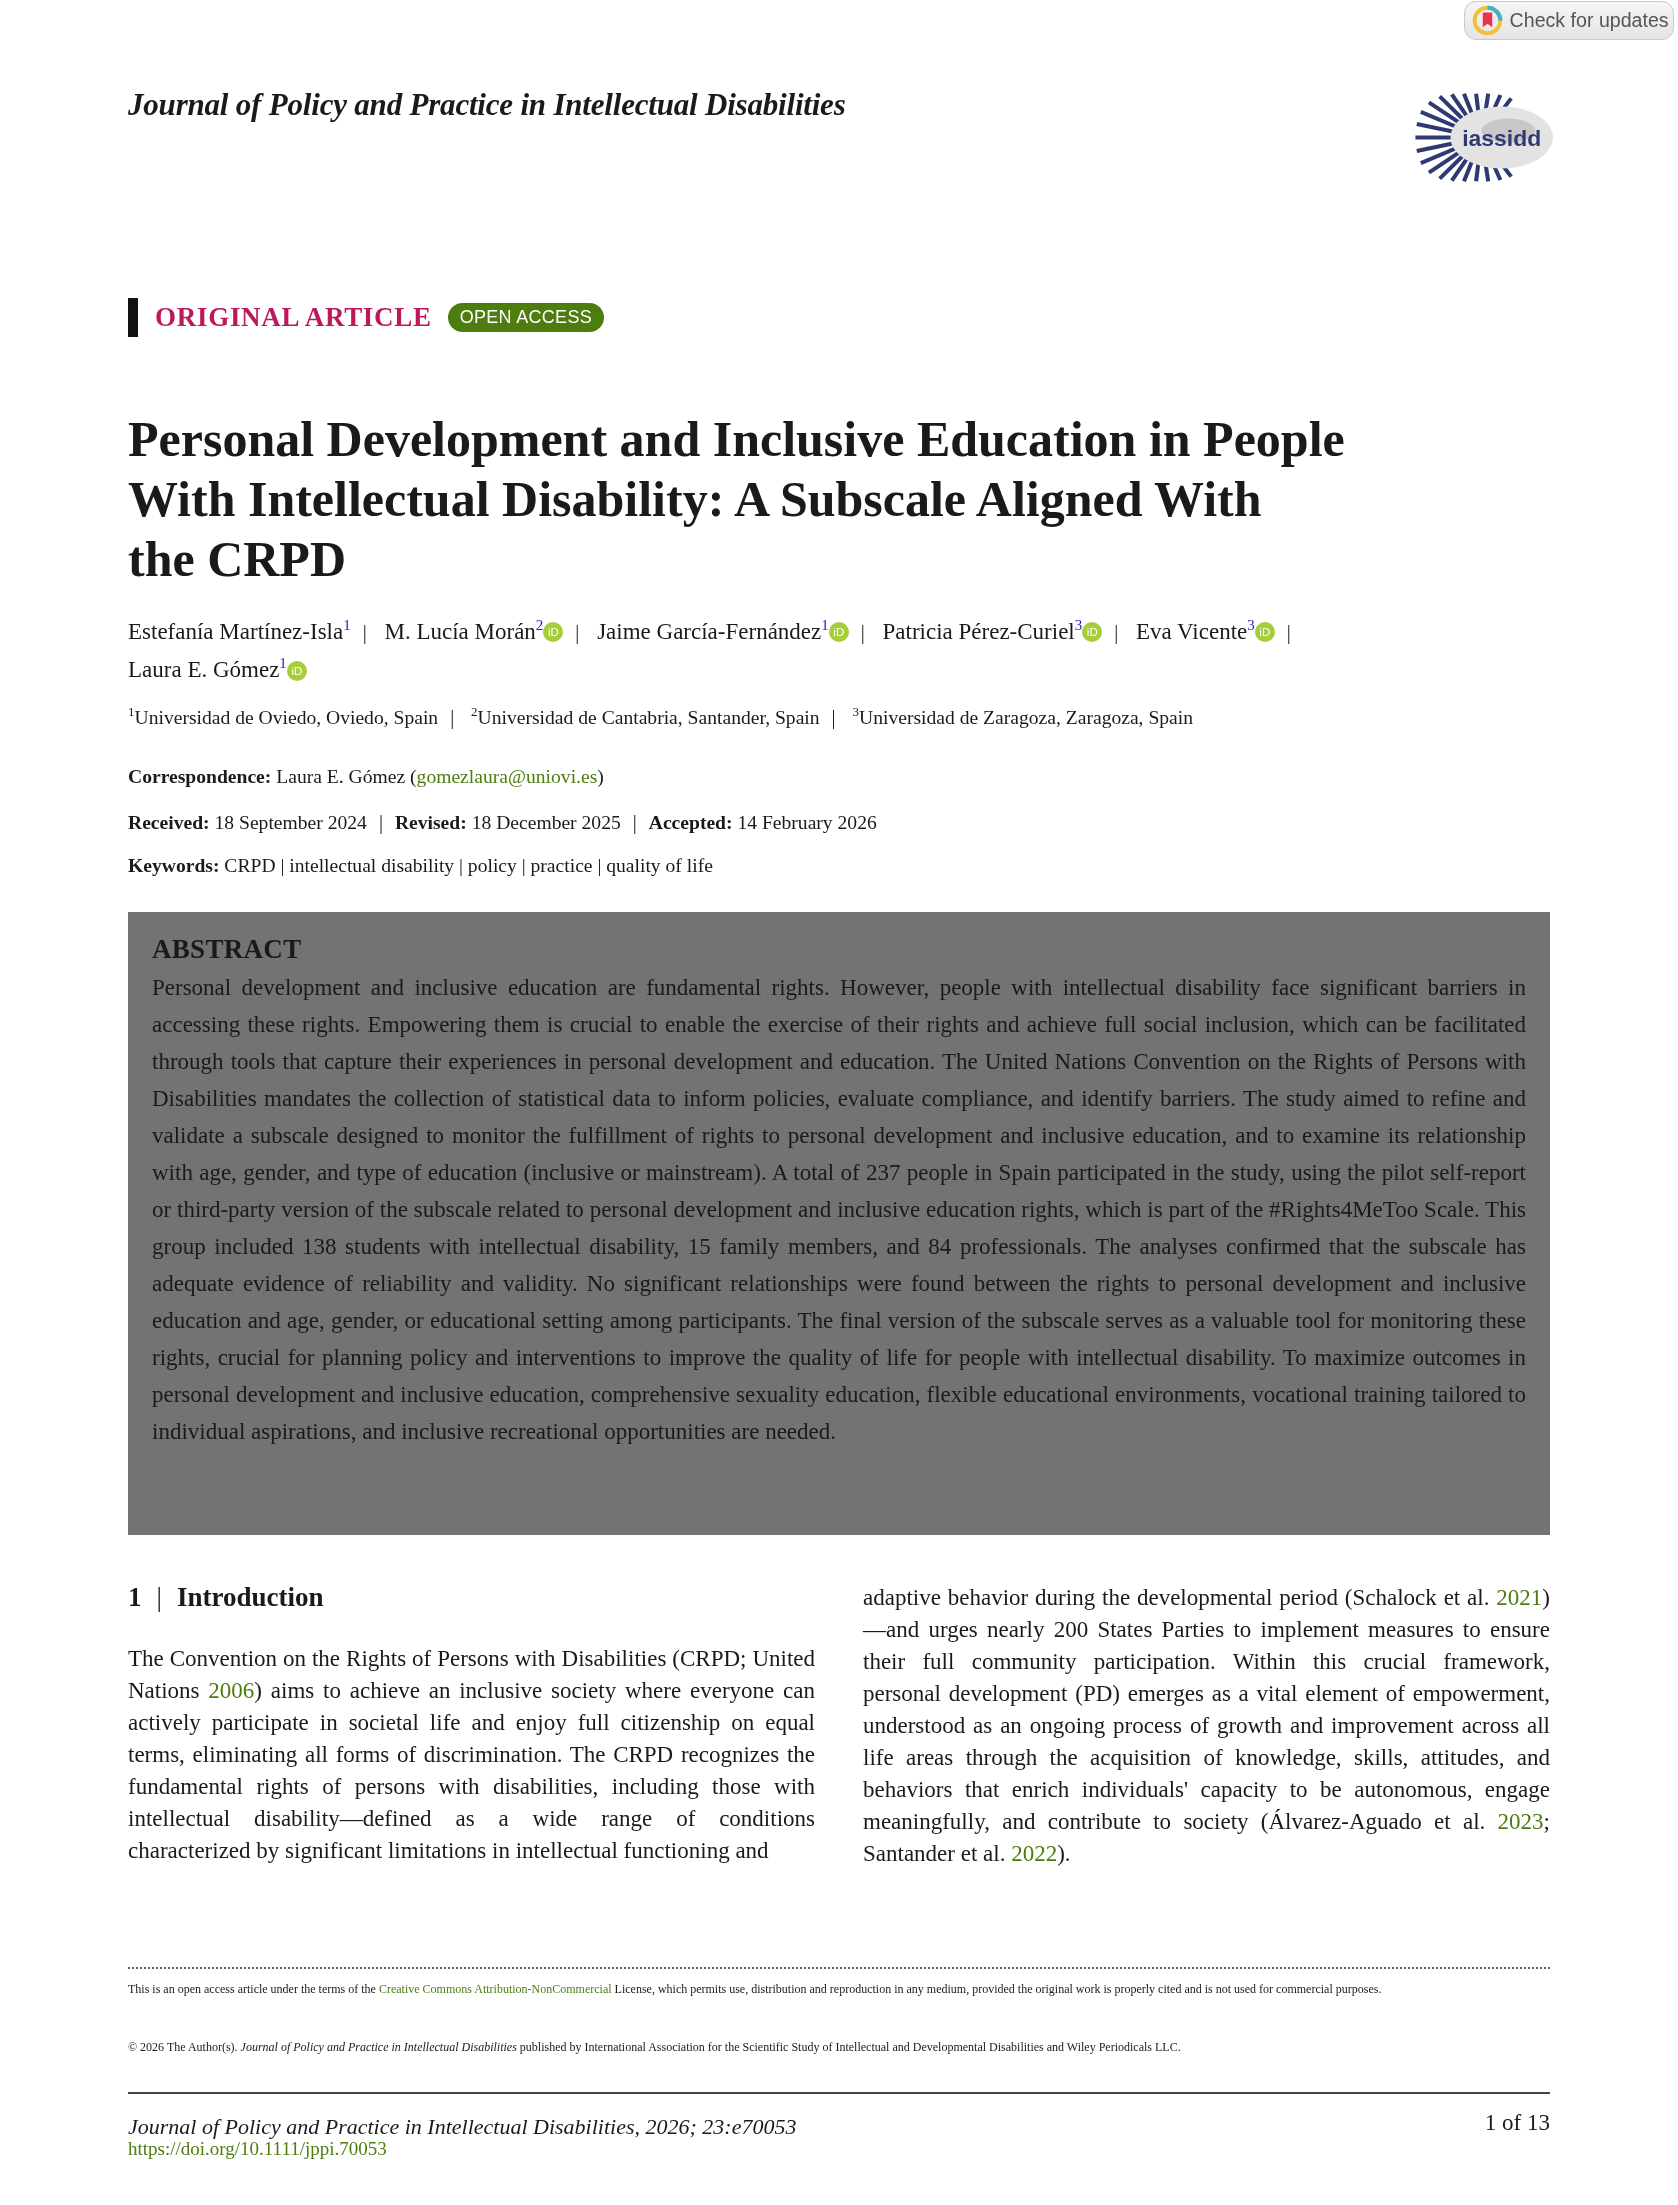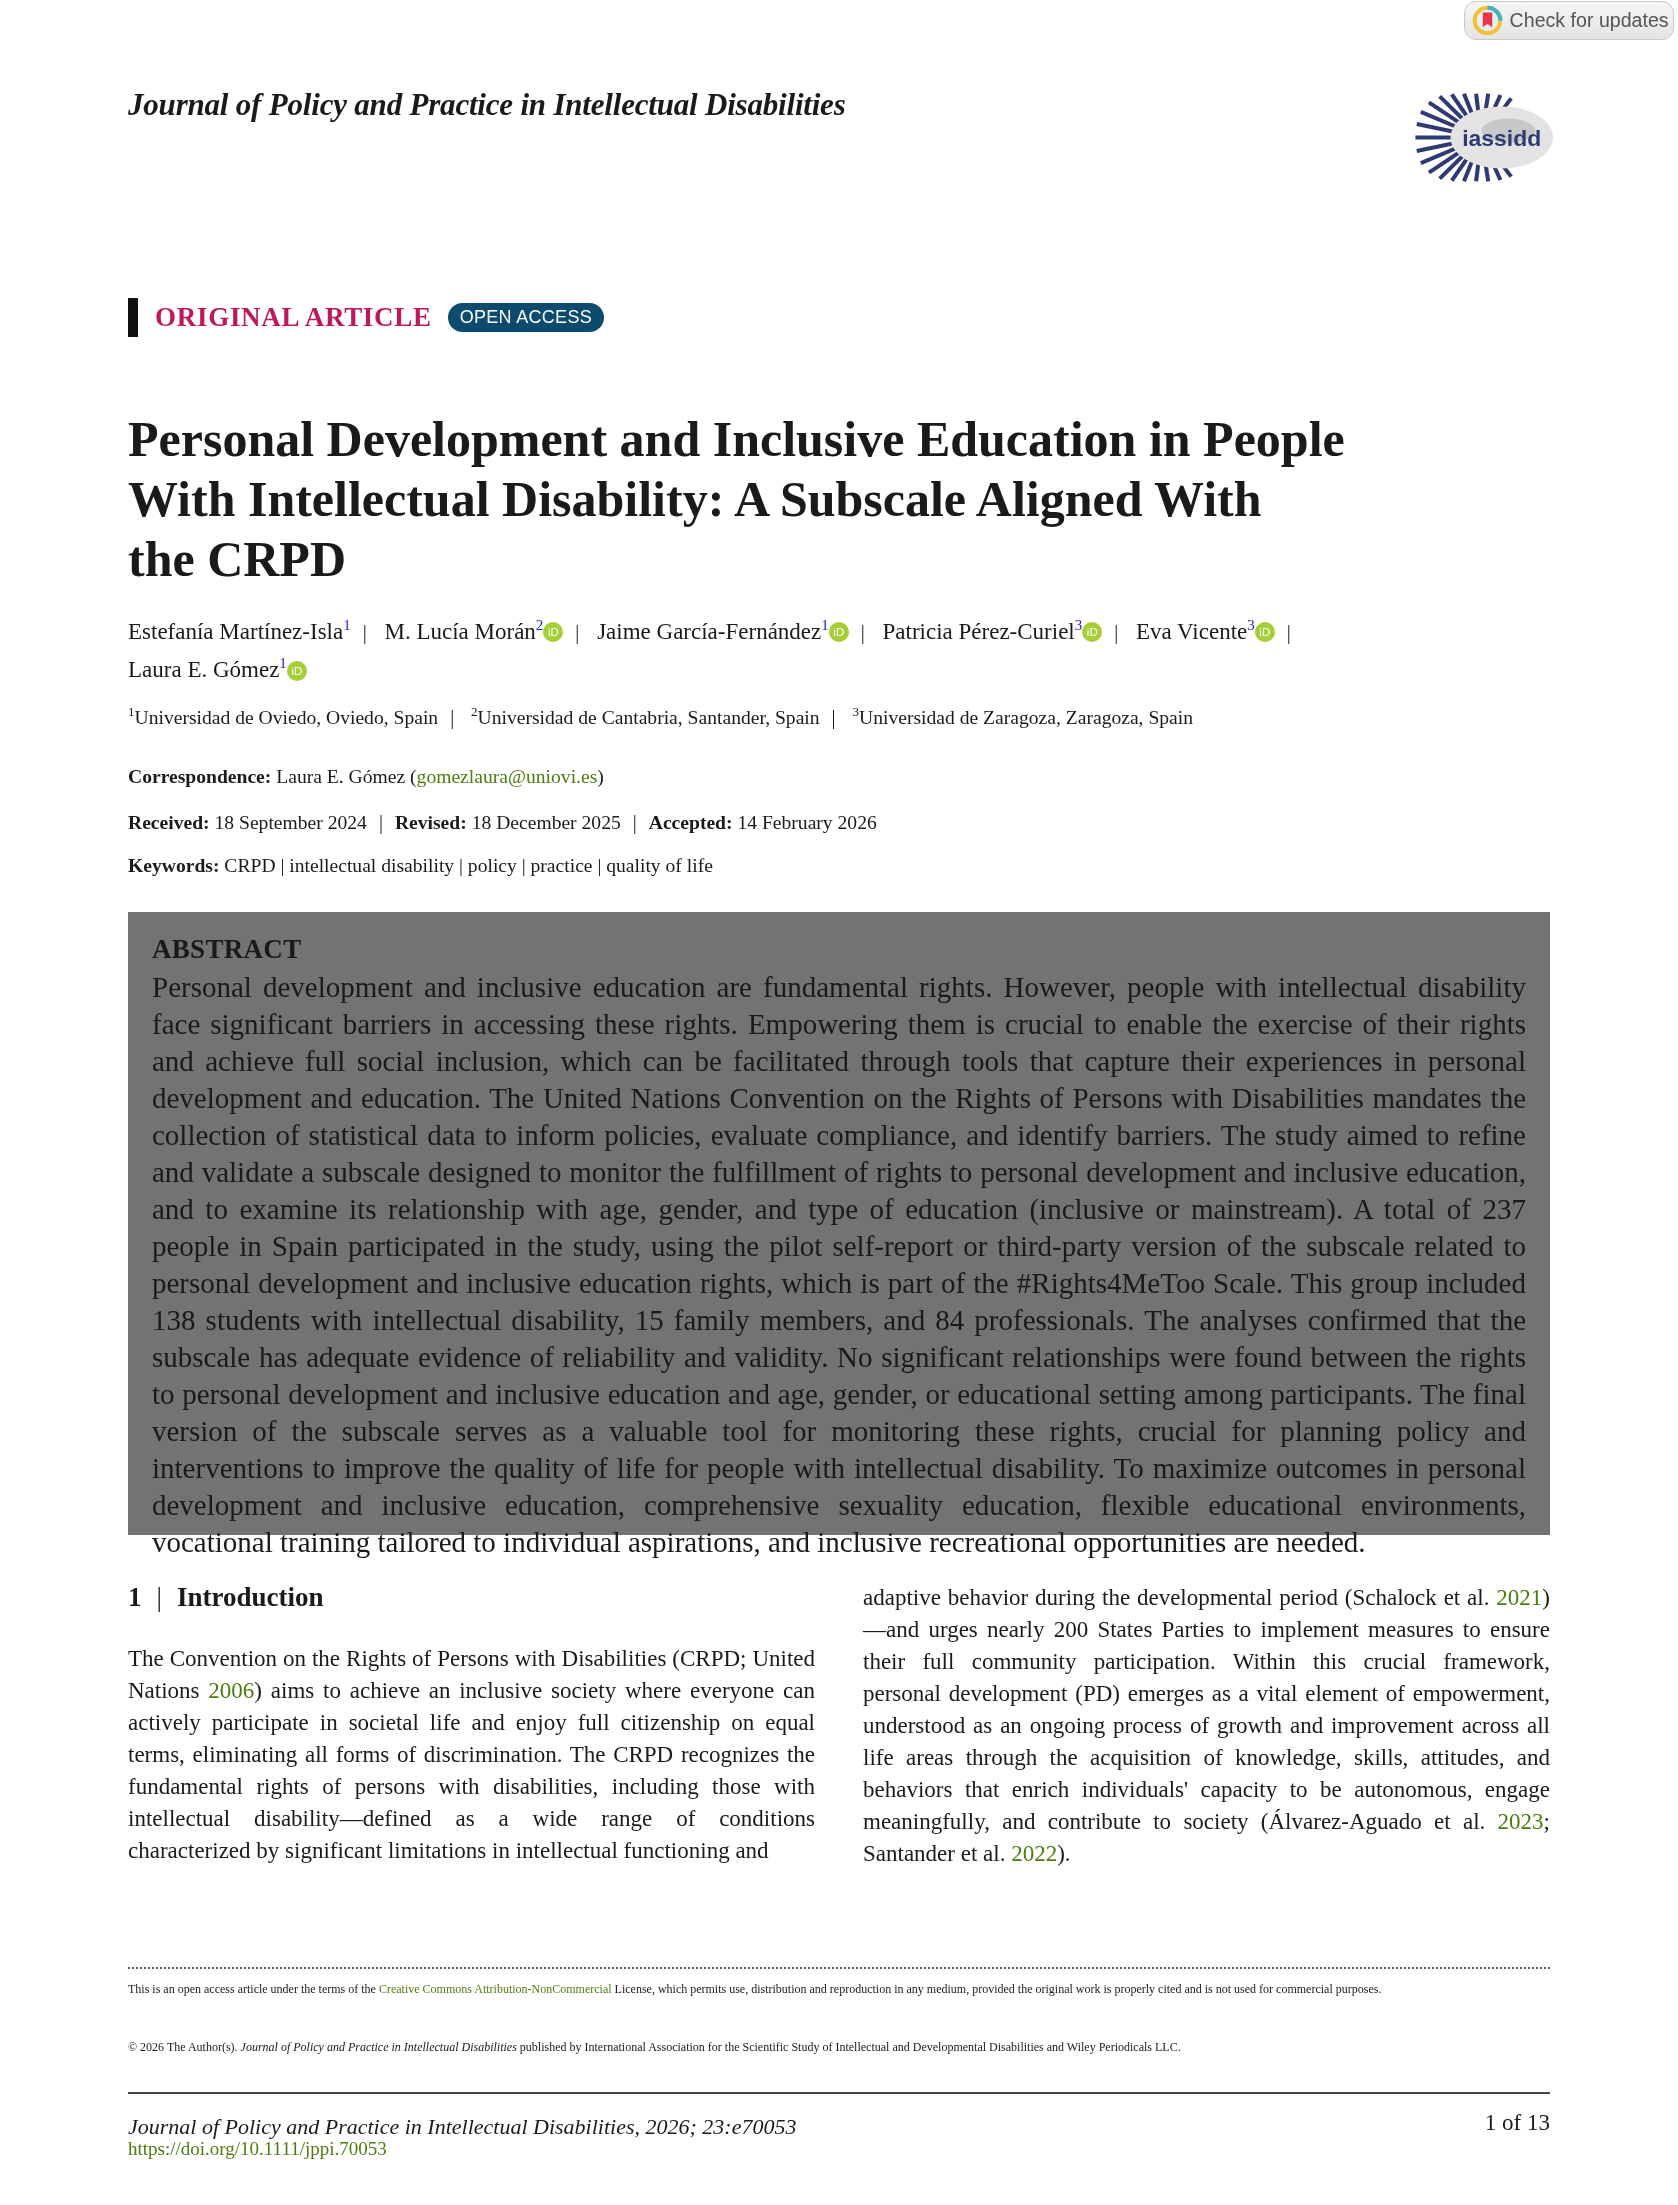--- a/index.html
+++ b/index.html
@@ -30,7 +30,7 @@
   .type-bar { width: 9.5px; height: 39px; background: #111; margin-right: 17.6px; }
   .type-label { font-size: 27px; font-weight: bold; letter-spacing: 0.7px; color: #be185d; }
   .oa-badge {
-    margin-left: 16px; background: #0c4a6e; color: #fff; border-radius: 17.6px;
+    margin-left: 16px; background: #4d7c0f; color: #fff; border-radius: 17.6px;
     padding: 4px 12px; font-family: "Liberation Sans", "DejaVu Sans", sans-serif;
     font-size: 18px; letter-spacing: 0.3px;
   }

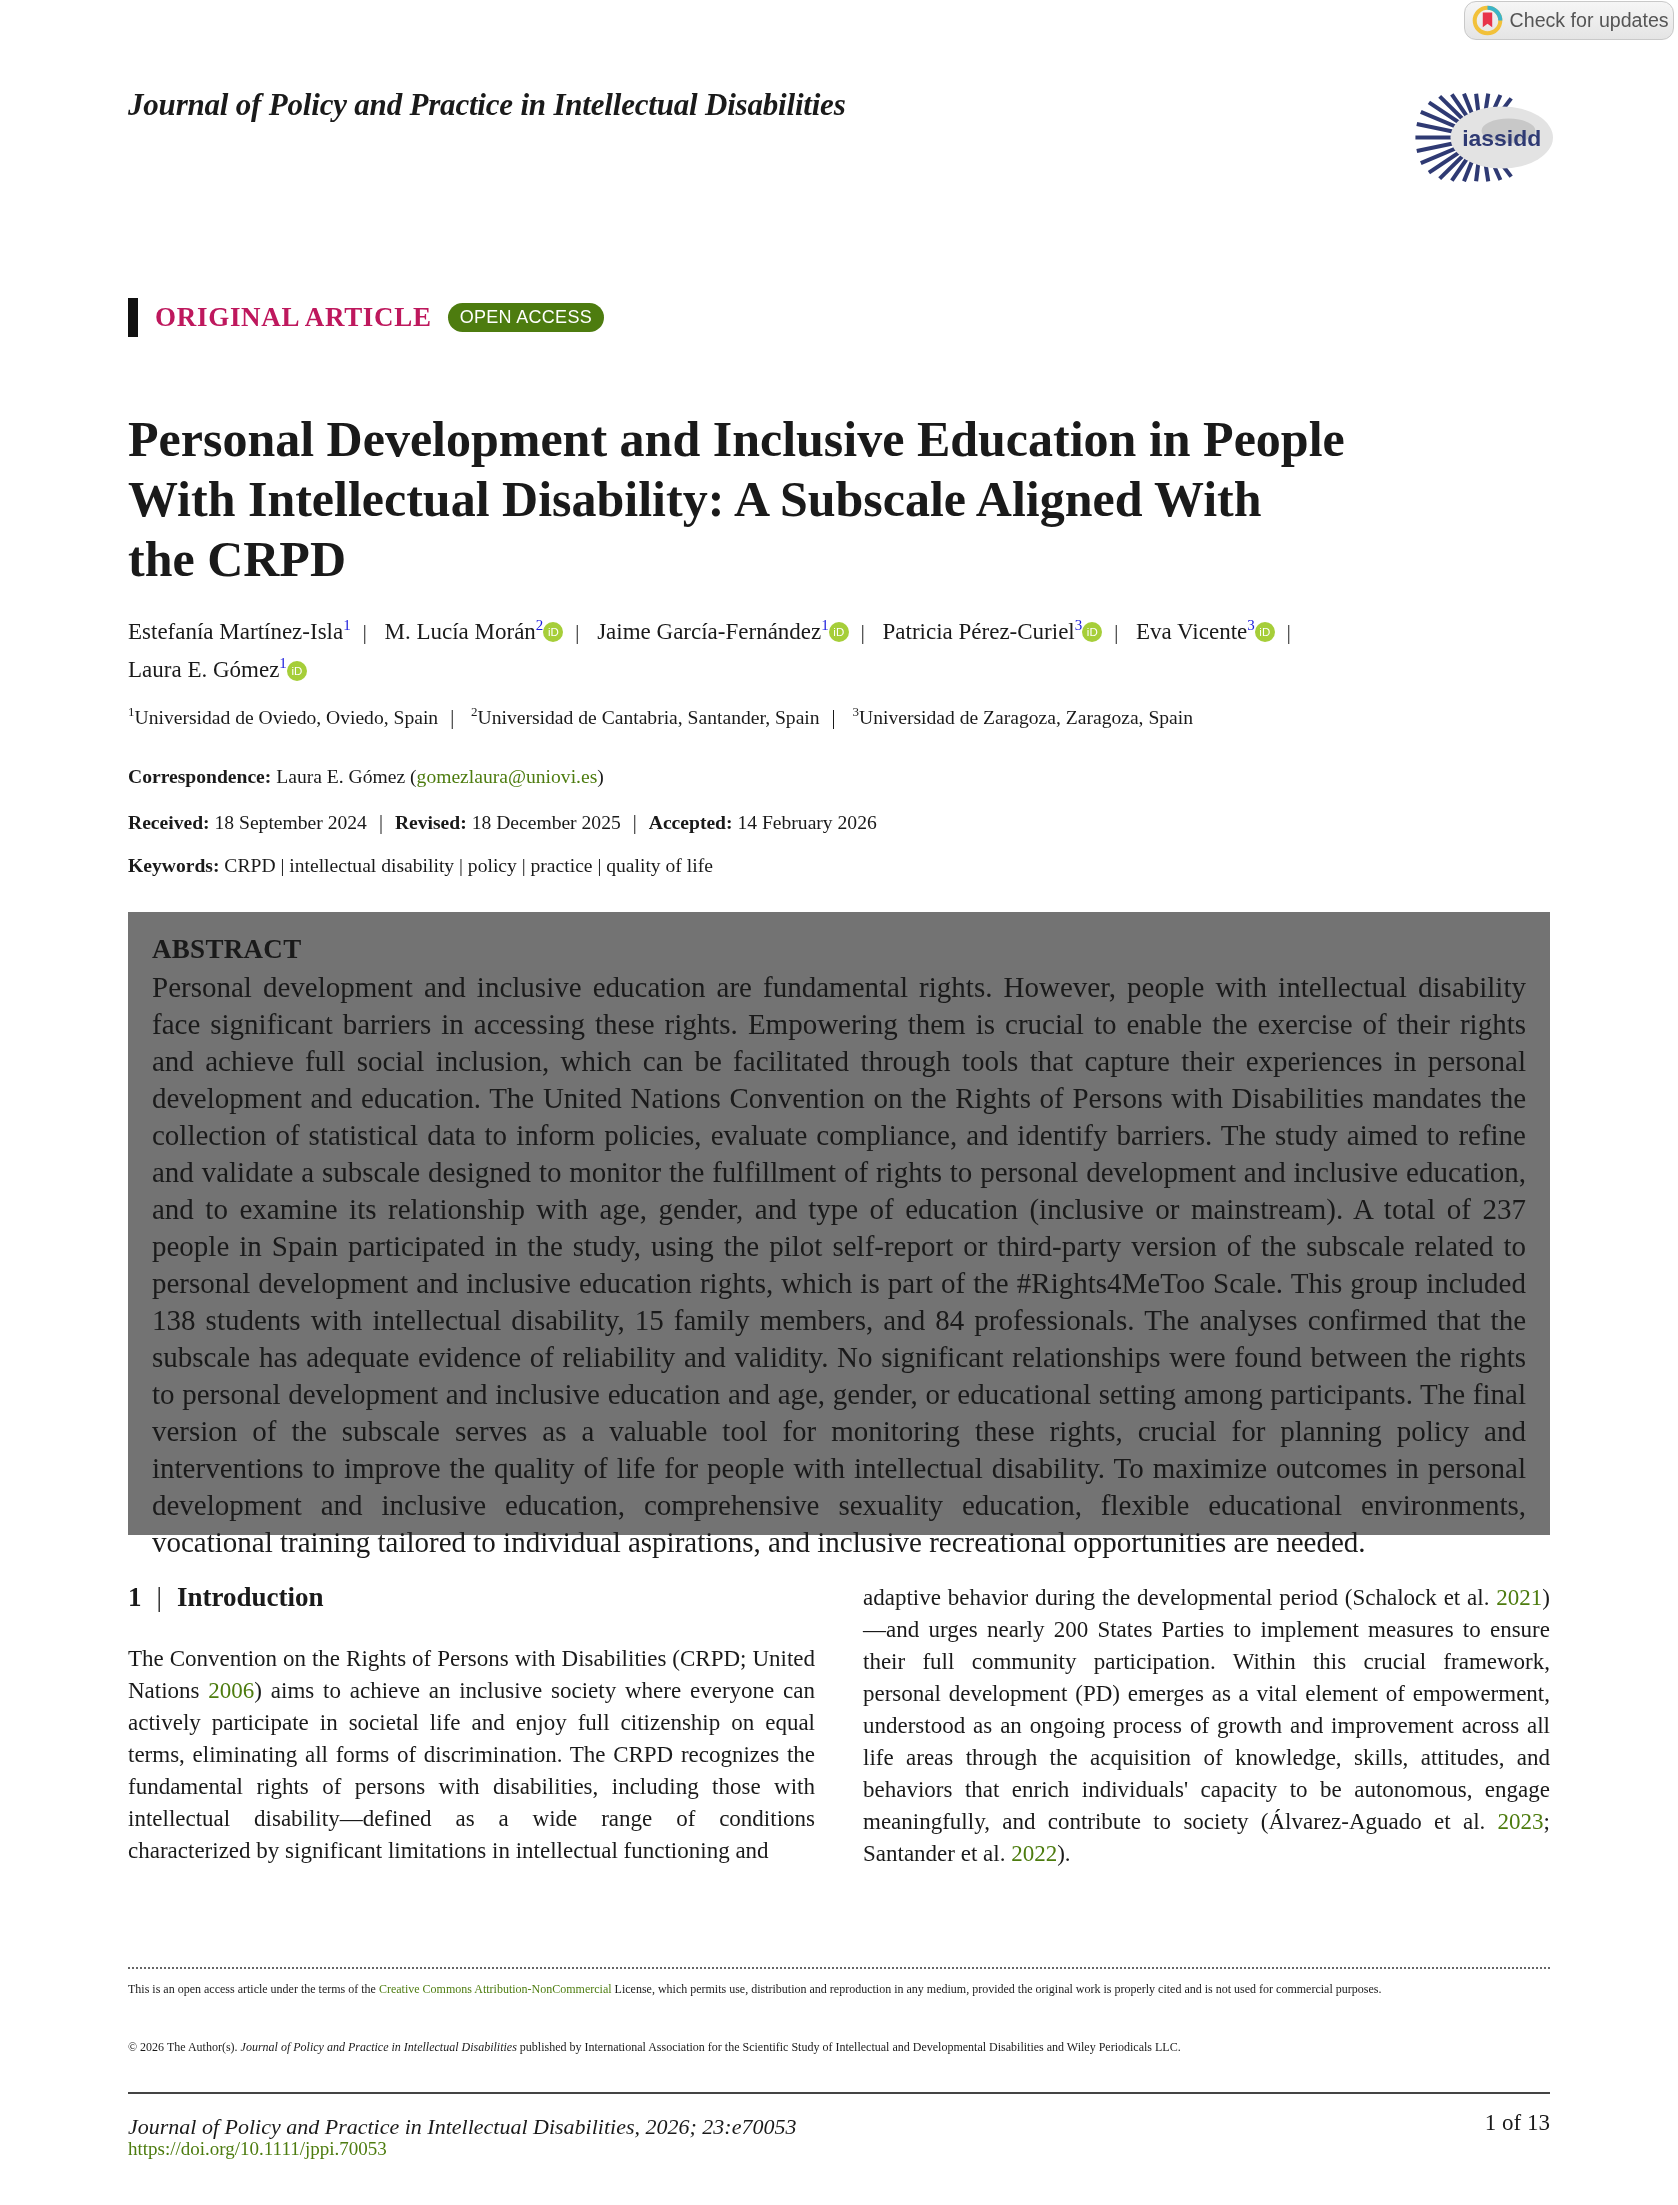--- a/index.html
+++ b/index.html
@@ -61,7 +61,7 @@
     background: #737373; box-sizing: border-box; padding: 20px 24px 0 24px;
   }
   .abstract h2 { margin: 0 0 2.7px 0; font-size: 27px; font-weight: bold; letter-spacing: 0.3px; line-height: 34px; }
-  .abstract p { margin: 0; font-size: 29px; line-height: 37px; text-align: justify; }
+  .abstract p { margin: 0; font-size: 23px; line-height: 37px; text-align: justify; }
 
   .col { position: absolute; width: 687px; font-size: 23px; line-height: 32px; text-align: justify; }
   .col p { margin: 0; }

